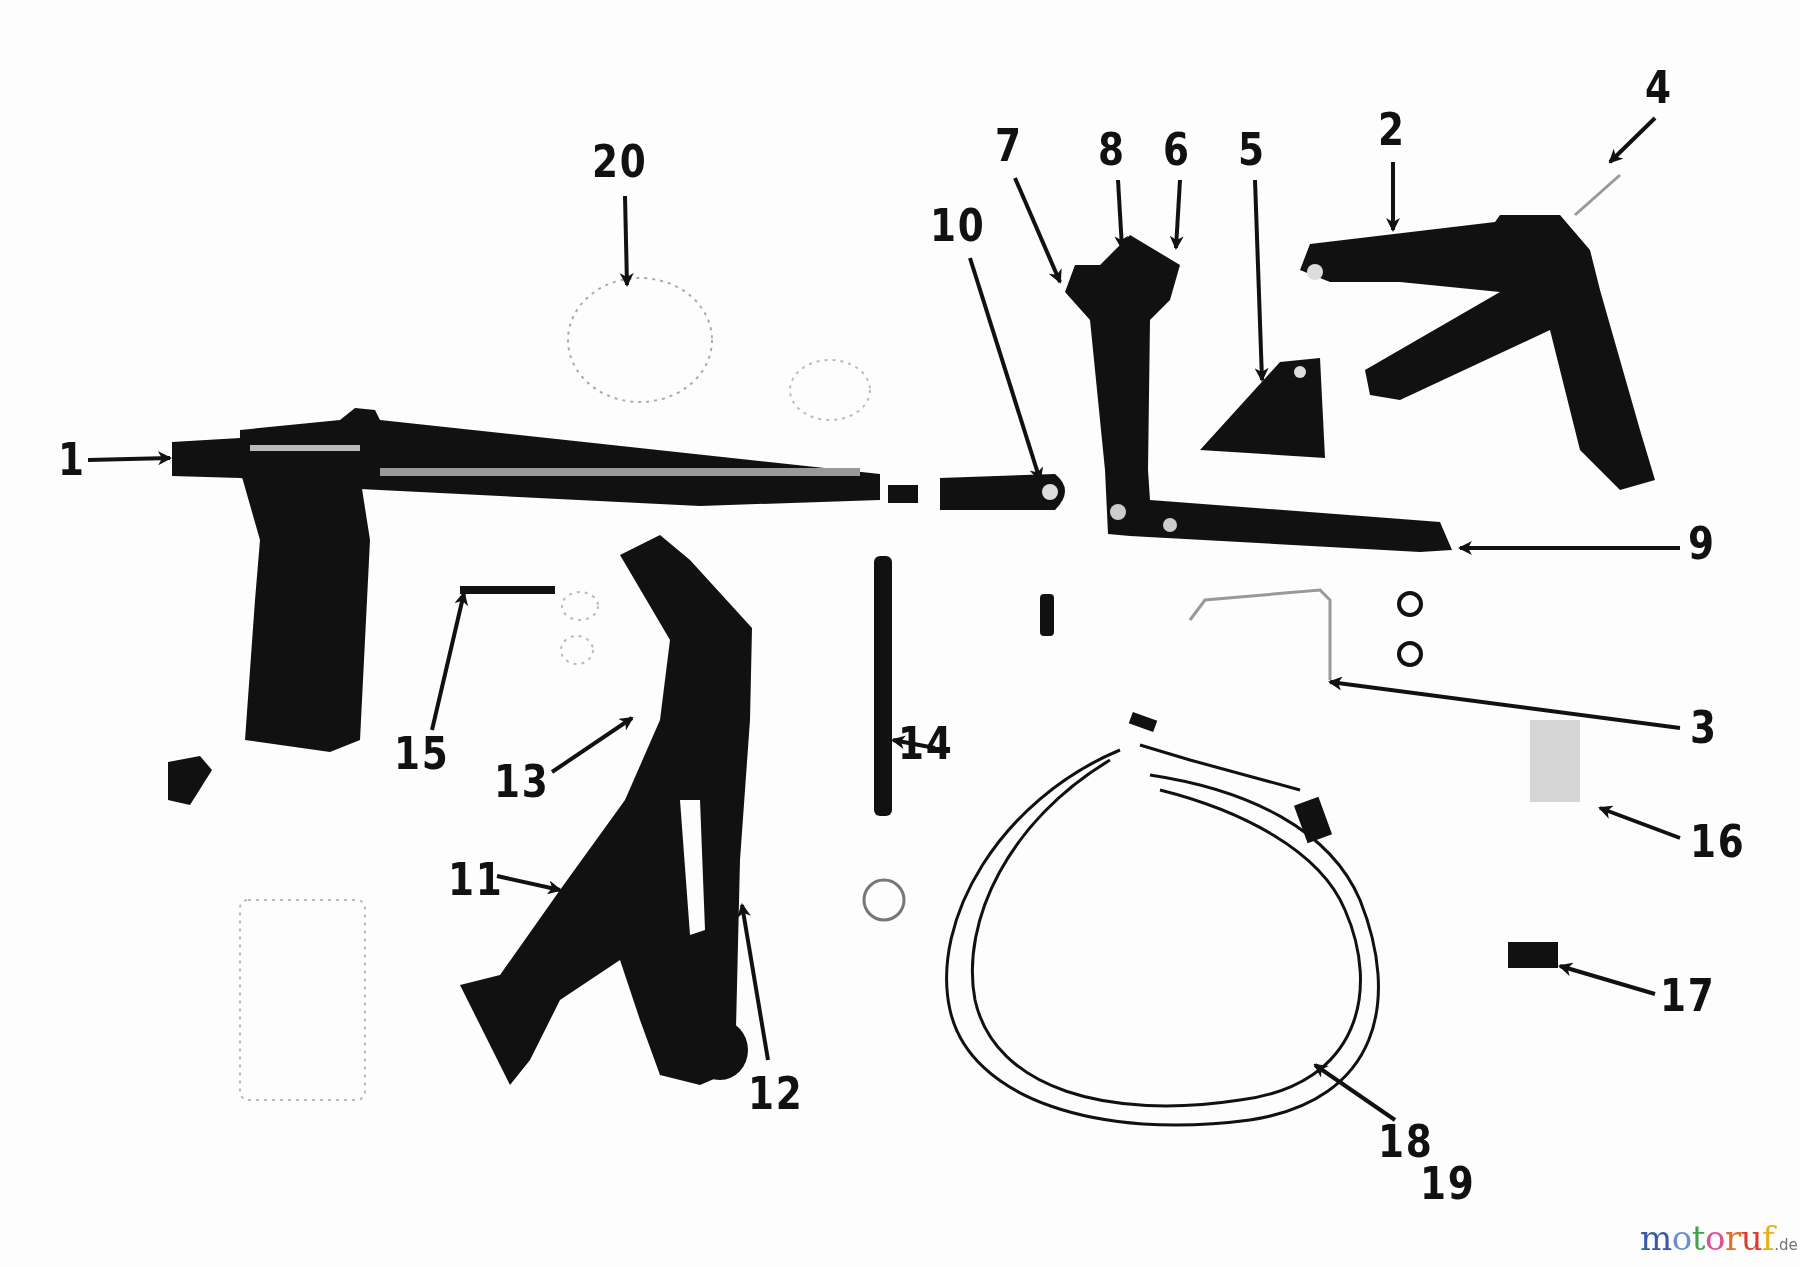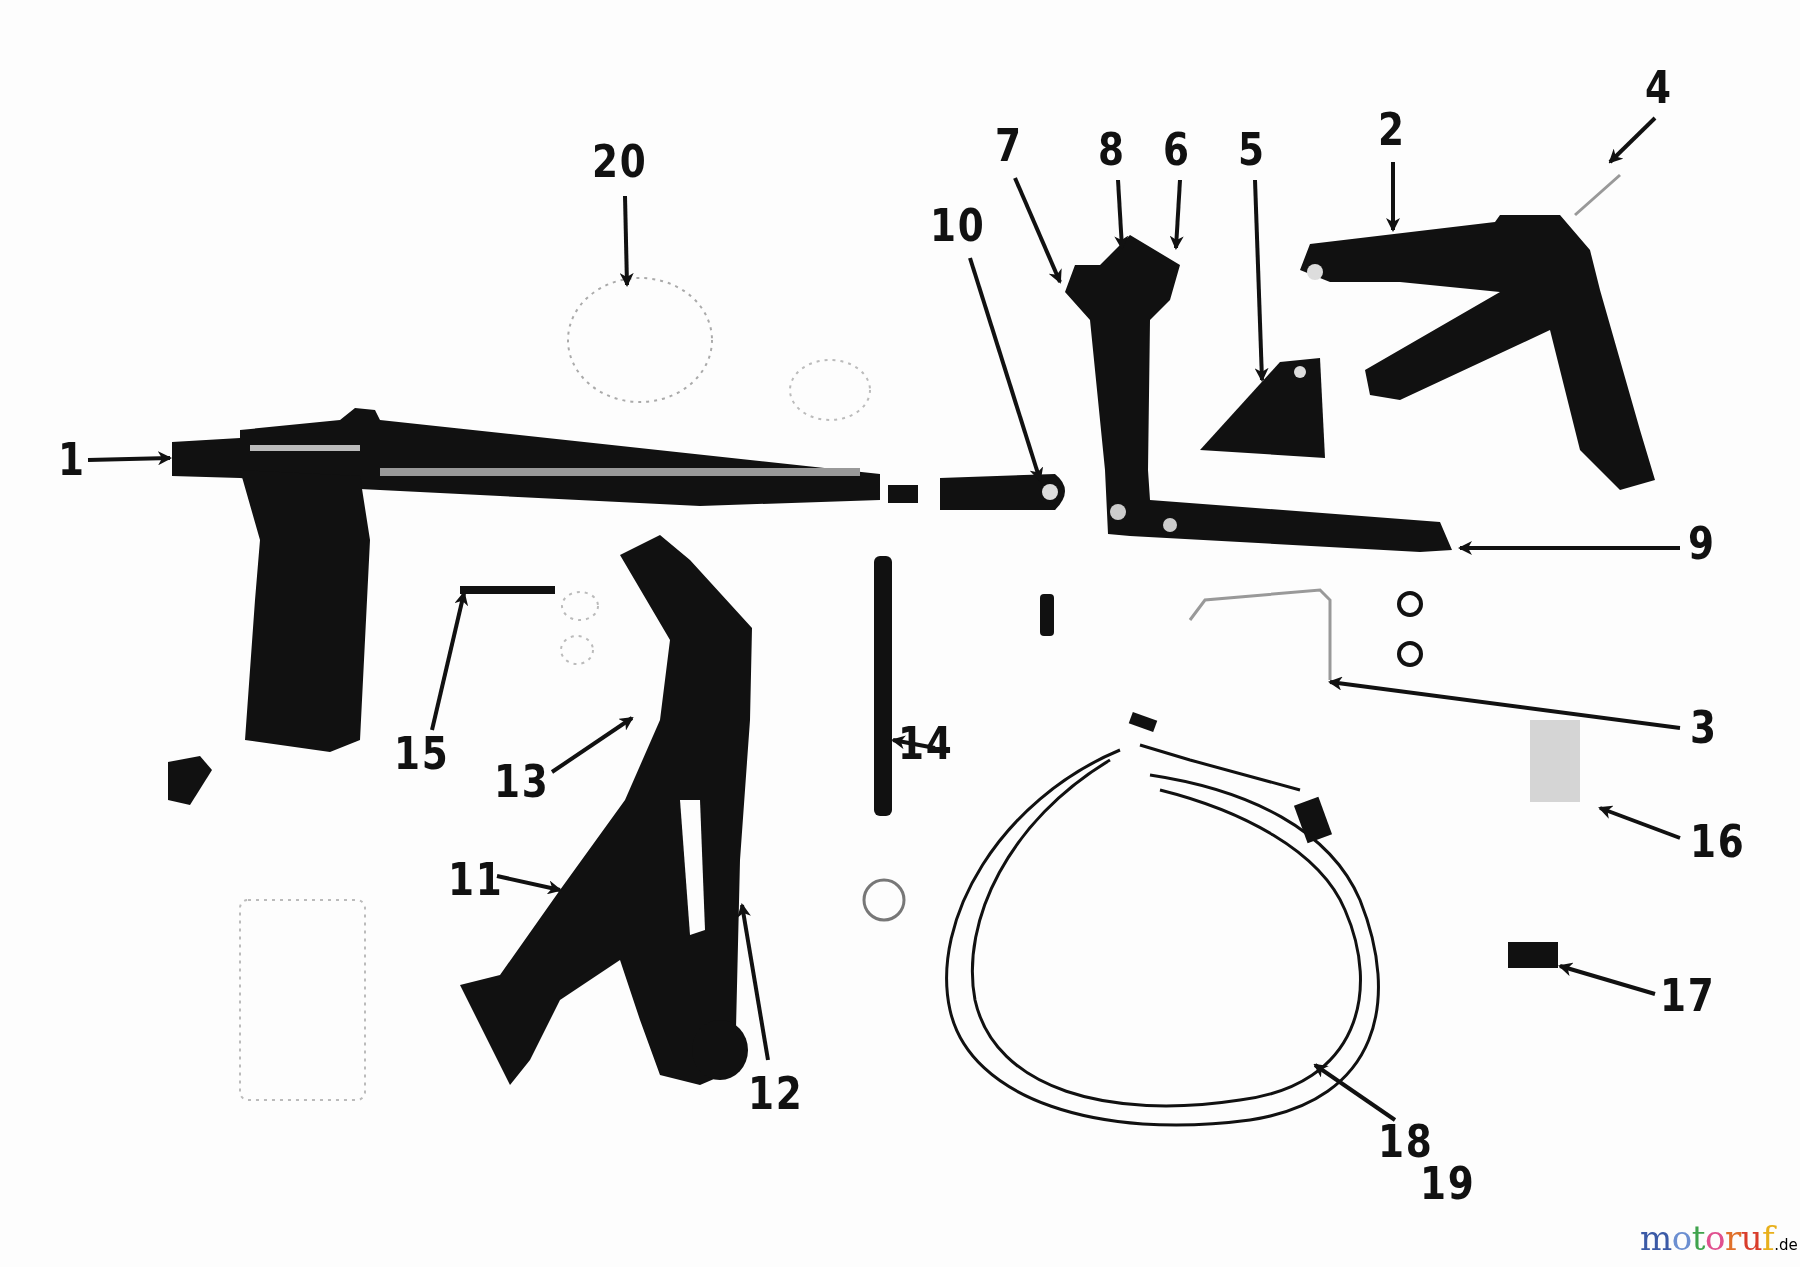--- a/index.html
+++ b/index.html
@@ -7,7 +7,7 @@
   svg.art{position:absolute;left:0;top:0;}
   .lbl{position:absolute;font-weight:bold;font-size:44px;line-height:44px;color:#111;letter-spacing:2px;transform:scaleX(0.85);transform-origin:left top;}
   #logo{position:absolute;left:1640px;top:1218px;font-family:"DejaVu Serif","Liberation Serif",serif;font-size:34px;letter-spacing:-0.5px;}
-  #logo .tld{font-family:"DejaVu Sans","Liberation Sans",sans-serif;font-size:15px;color:#000000;letter-spacing:0;}
+  #logo .tld{font-family:"DejaVu Sans","Liberation Sans",sans-serif;font-size:15px;color:#737373;letter-spacing:0;}
 </style>
 </head>
 <body>

